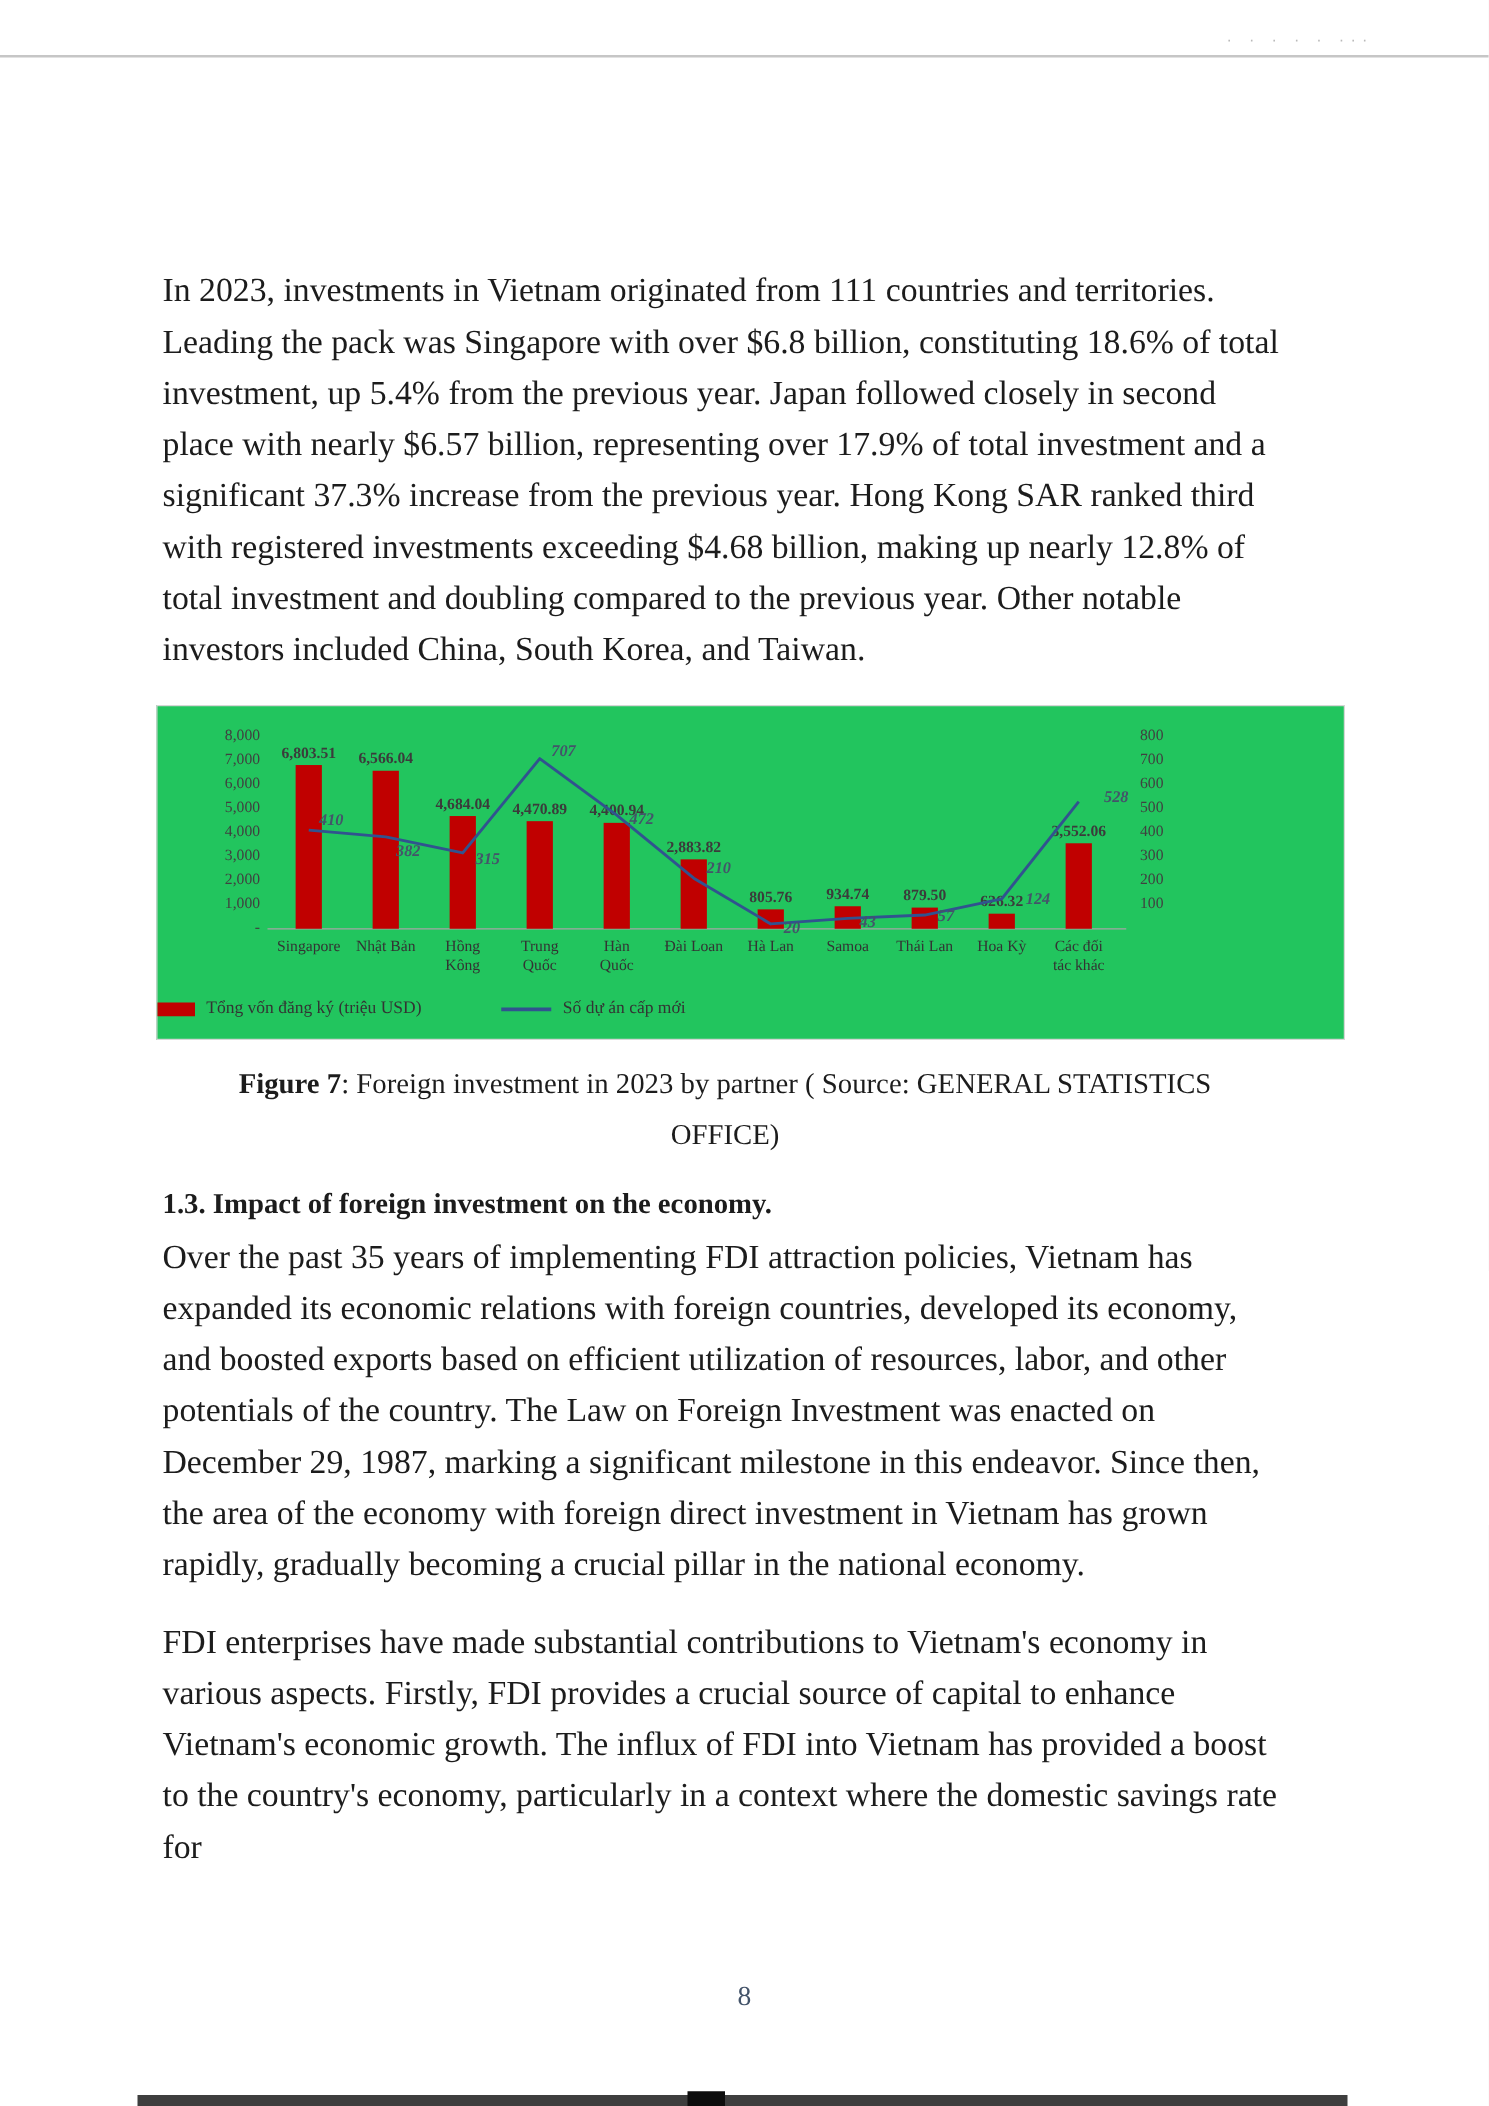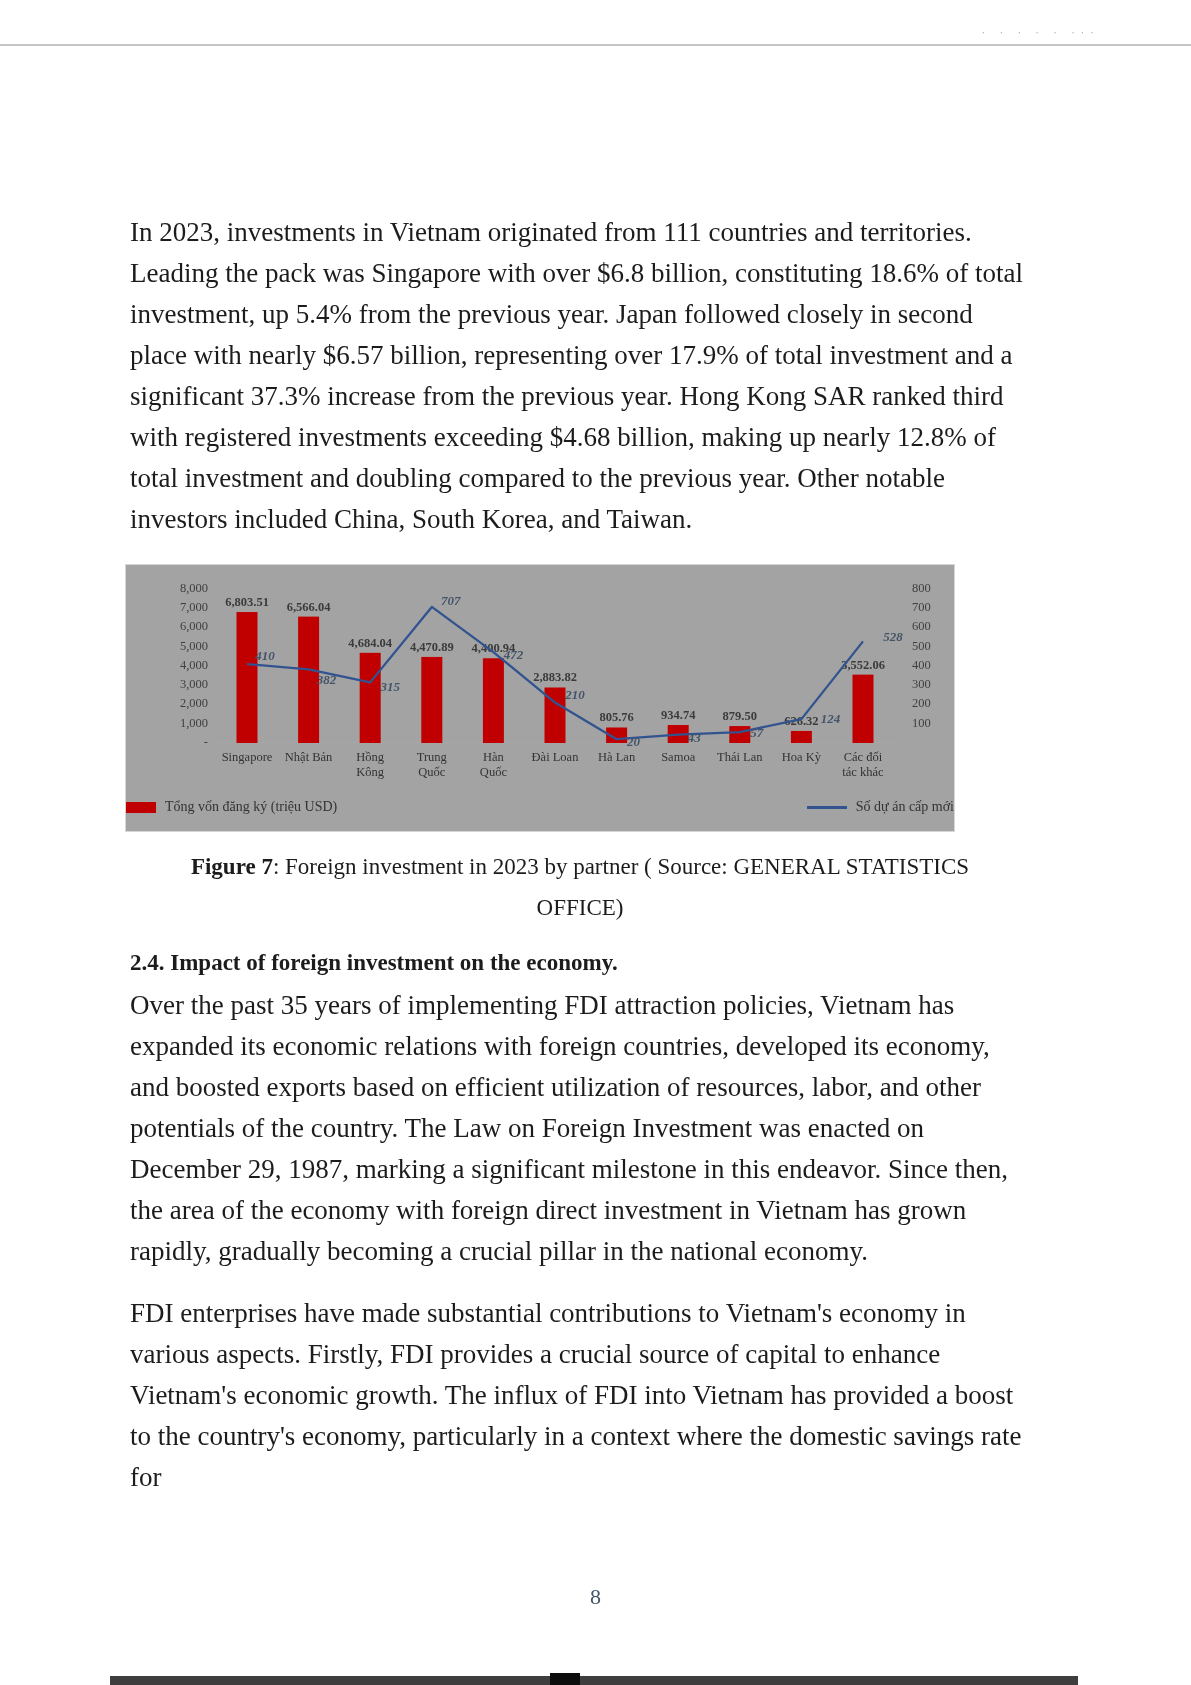--- a/index.html
+++ b/index.html
@@ -18,9 +18,9 @@
   .para{font-size:27px;line-height:41px;margin:0;text-align:left;}
   .figure-box{
     margin:24px 0 0 -5px;
-    width:830px;
+    width:951px;
     border:1px solid #d6d6d6;
-    background:#a3a3a3;
+    background:#22c55e;
     box-sizing:border-box;
     padding:6px 0 16px 0;
   }

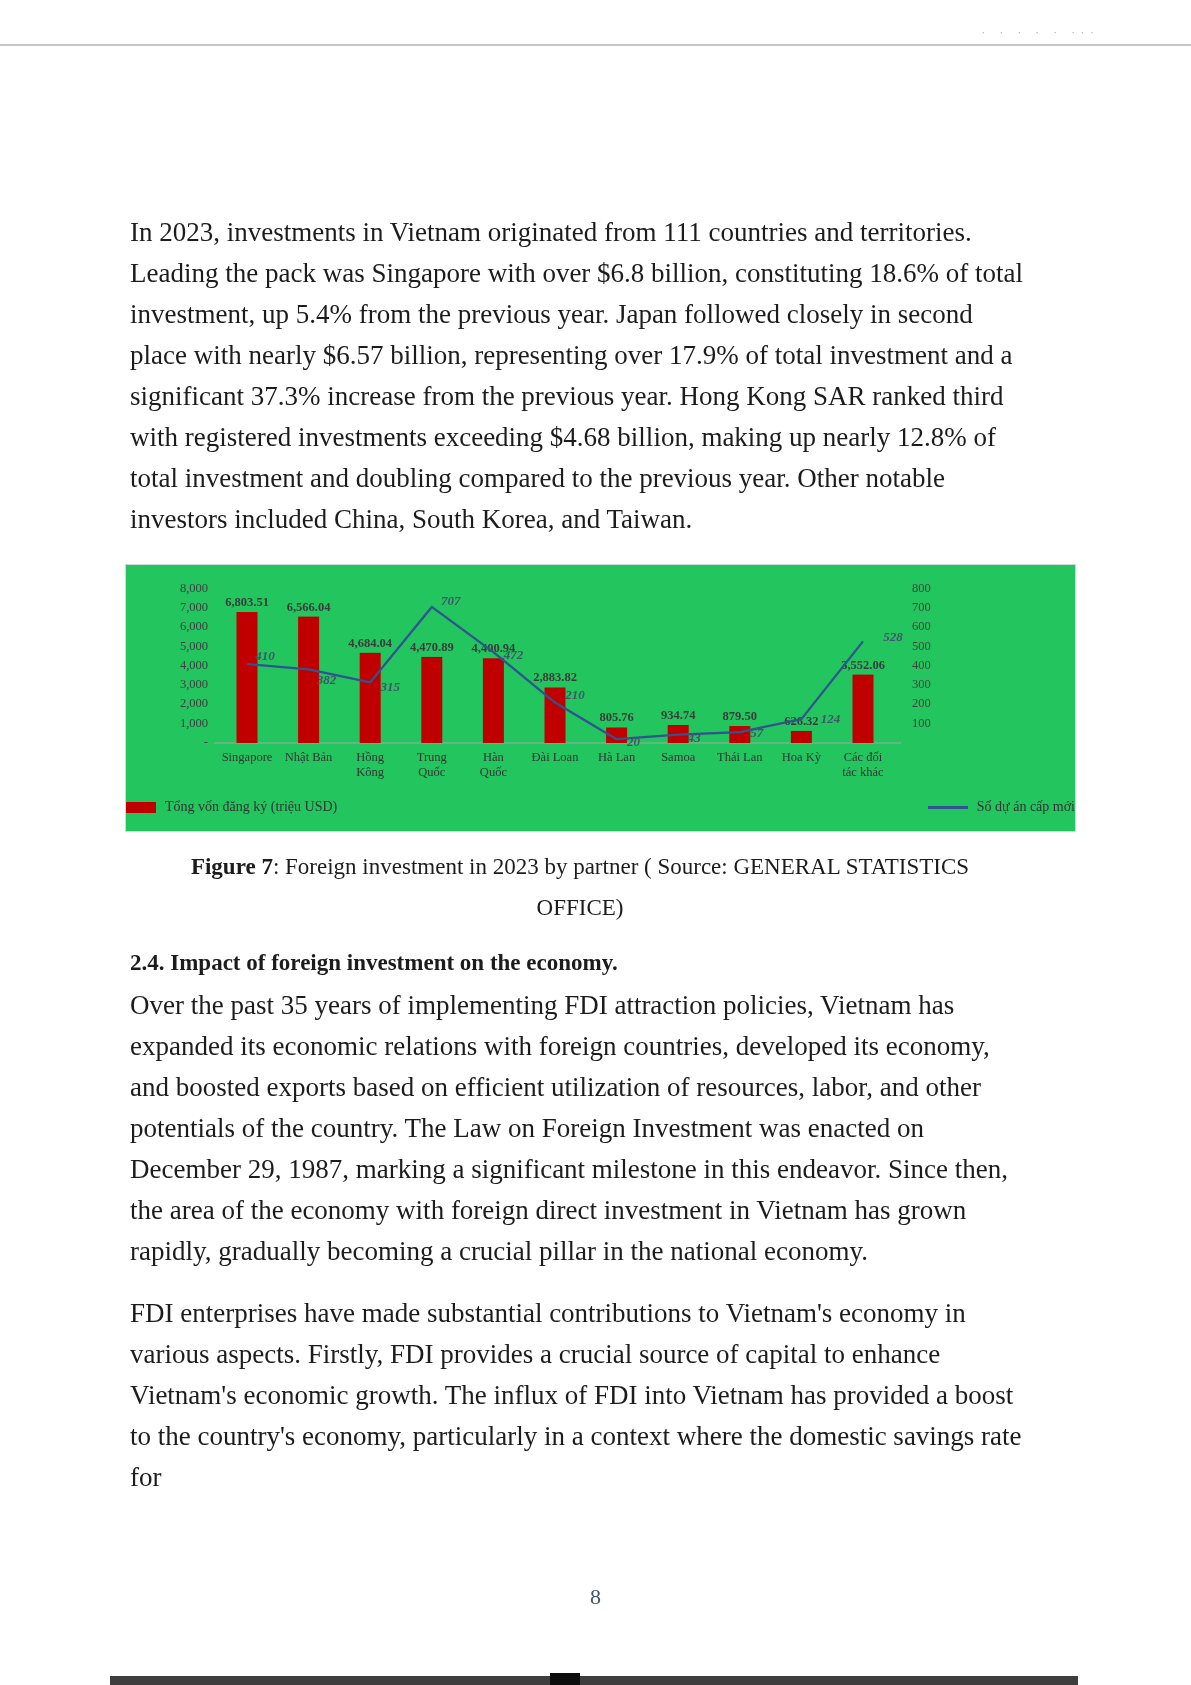--- a/index.html
+++ b/index.html
@@ -25,7 +25,7 @@
     padding:6px 0 16px 0;
   }
   .figure-box svg{display:block;font-family:"Liberation Serif",serif;}
-  .legend-row{display:flex;justify-content:space-between;align-items:center;gap:64px;margin-top:16px;font-size:14px;color:#333;}
+  .legend-row{display:flex;justify-content:flex-start;align-items:center;gap:64px;margin-top:16px;font-size:14px;color:#333;}
   .legend-item{display:flex;align-items:center;gap:9px;}
   .swatch-bar{display:inline-block;width:30px;height:11px;background:#C00000;}
   .swatch-line{display:inline-block;width:40px;height:3px;background:#31538F;}

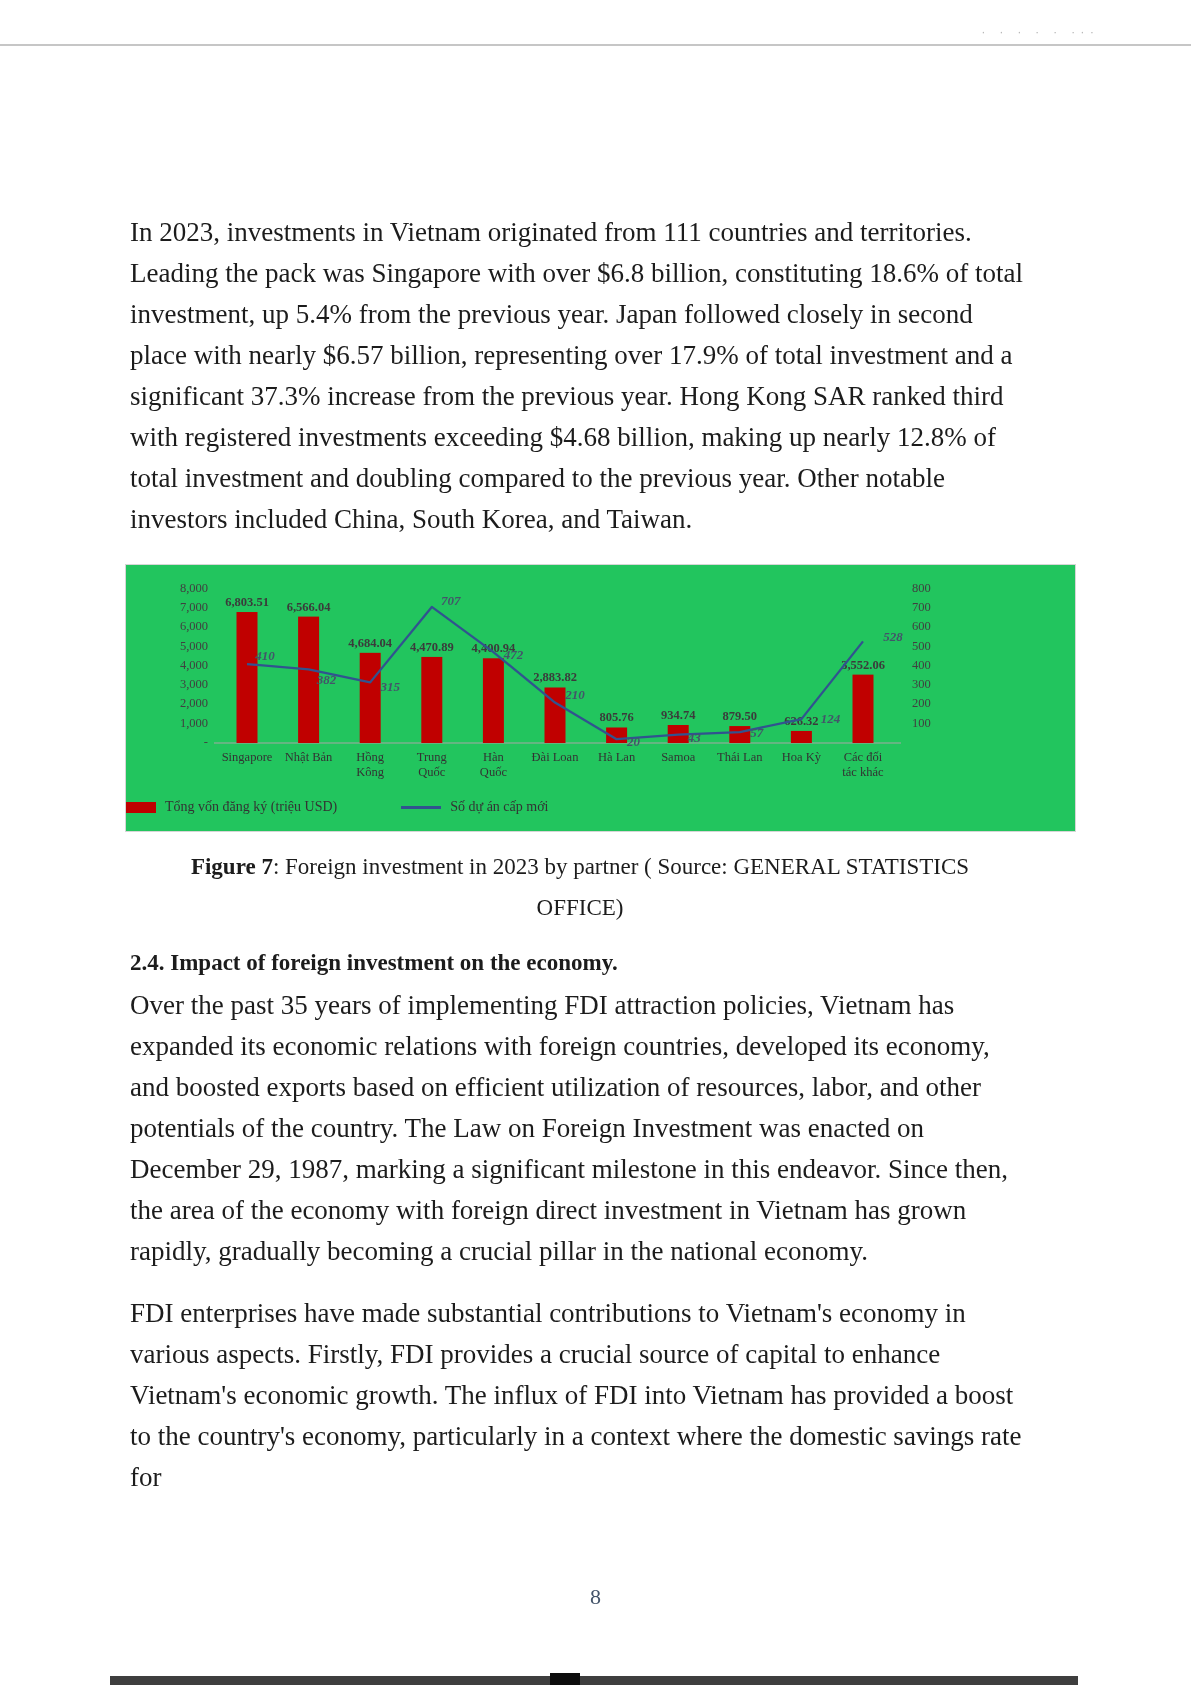--- a/index.html
+++ b/index.html
@@ -132,7 +132,7 @@
       <span class="fig-label">Figure 7</span><span>: Foreign investment in 2023 by partner ( Source: GENERAL STATISTICS OFFICE)</span>
     </div>
 
-    <h2 class="section-heading">2.4. Impact of foreign investment on the economy.</h2>
+    <h2 class="section-heading">1.3. Impact of foreign investment on the economy.</h2>
 
     <p class="para p2">Over the past 35 years of implementing FDI attraction policies, Vietnam has expanded its economic relations with foreign countries, developed its economy, and boosted exports based on efficient utilization of resources, labor, and other potentials of the country. The Law on Foreign Investment was enacted on December 29, 1987, marking a significant milestone in this endeavor. Since then, the area of the economy with foreign direct investment in Vietnam has grown rapidly, gradually becoming a crucial pillar in the national economy.</p>
 

